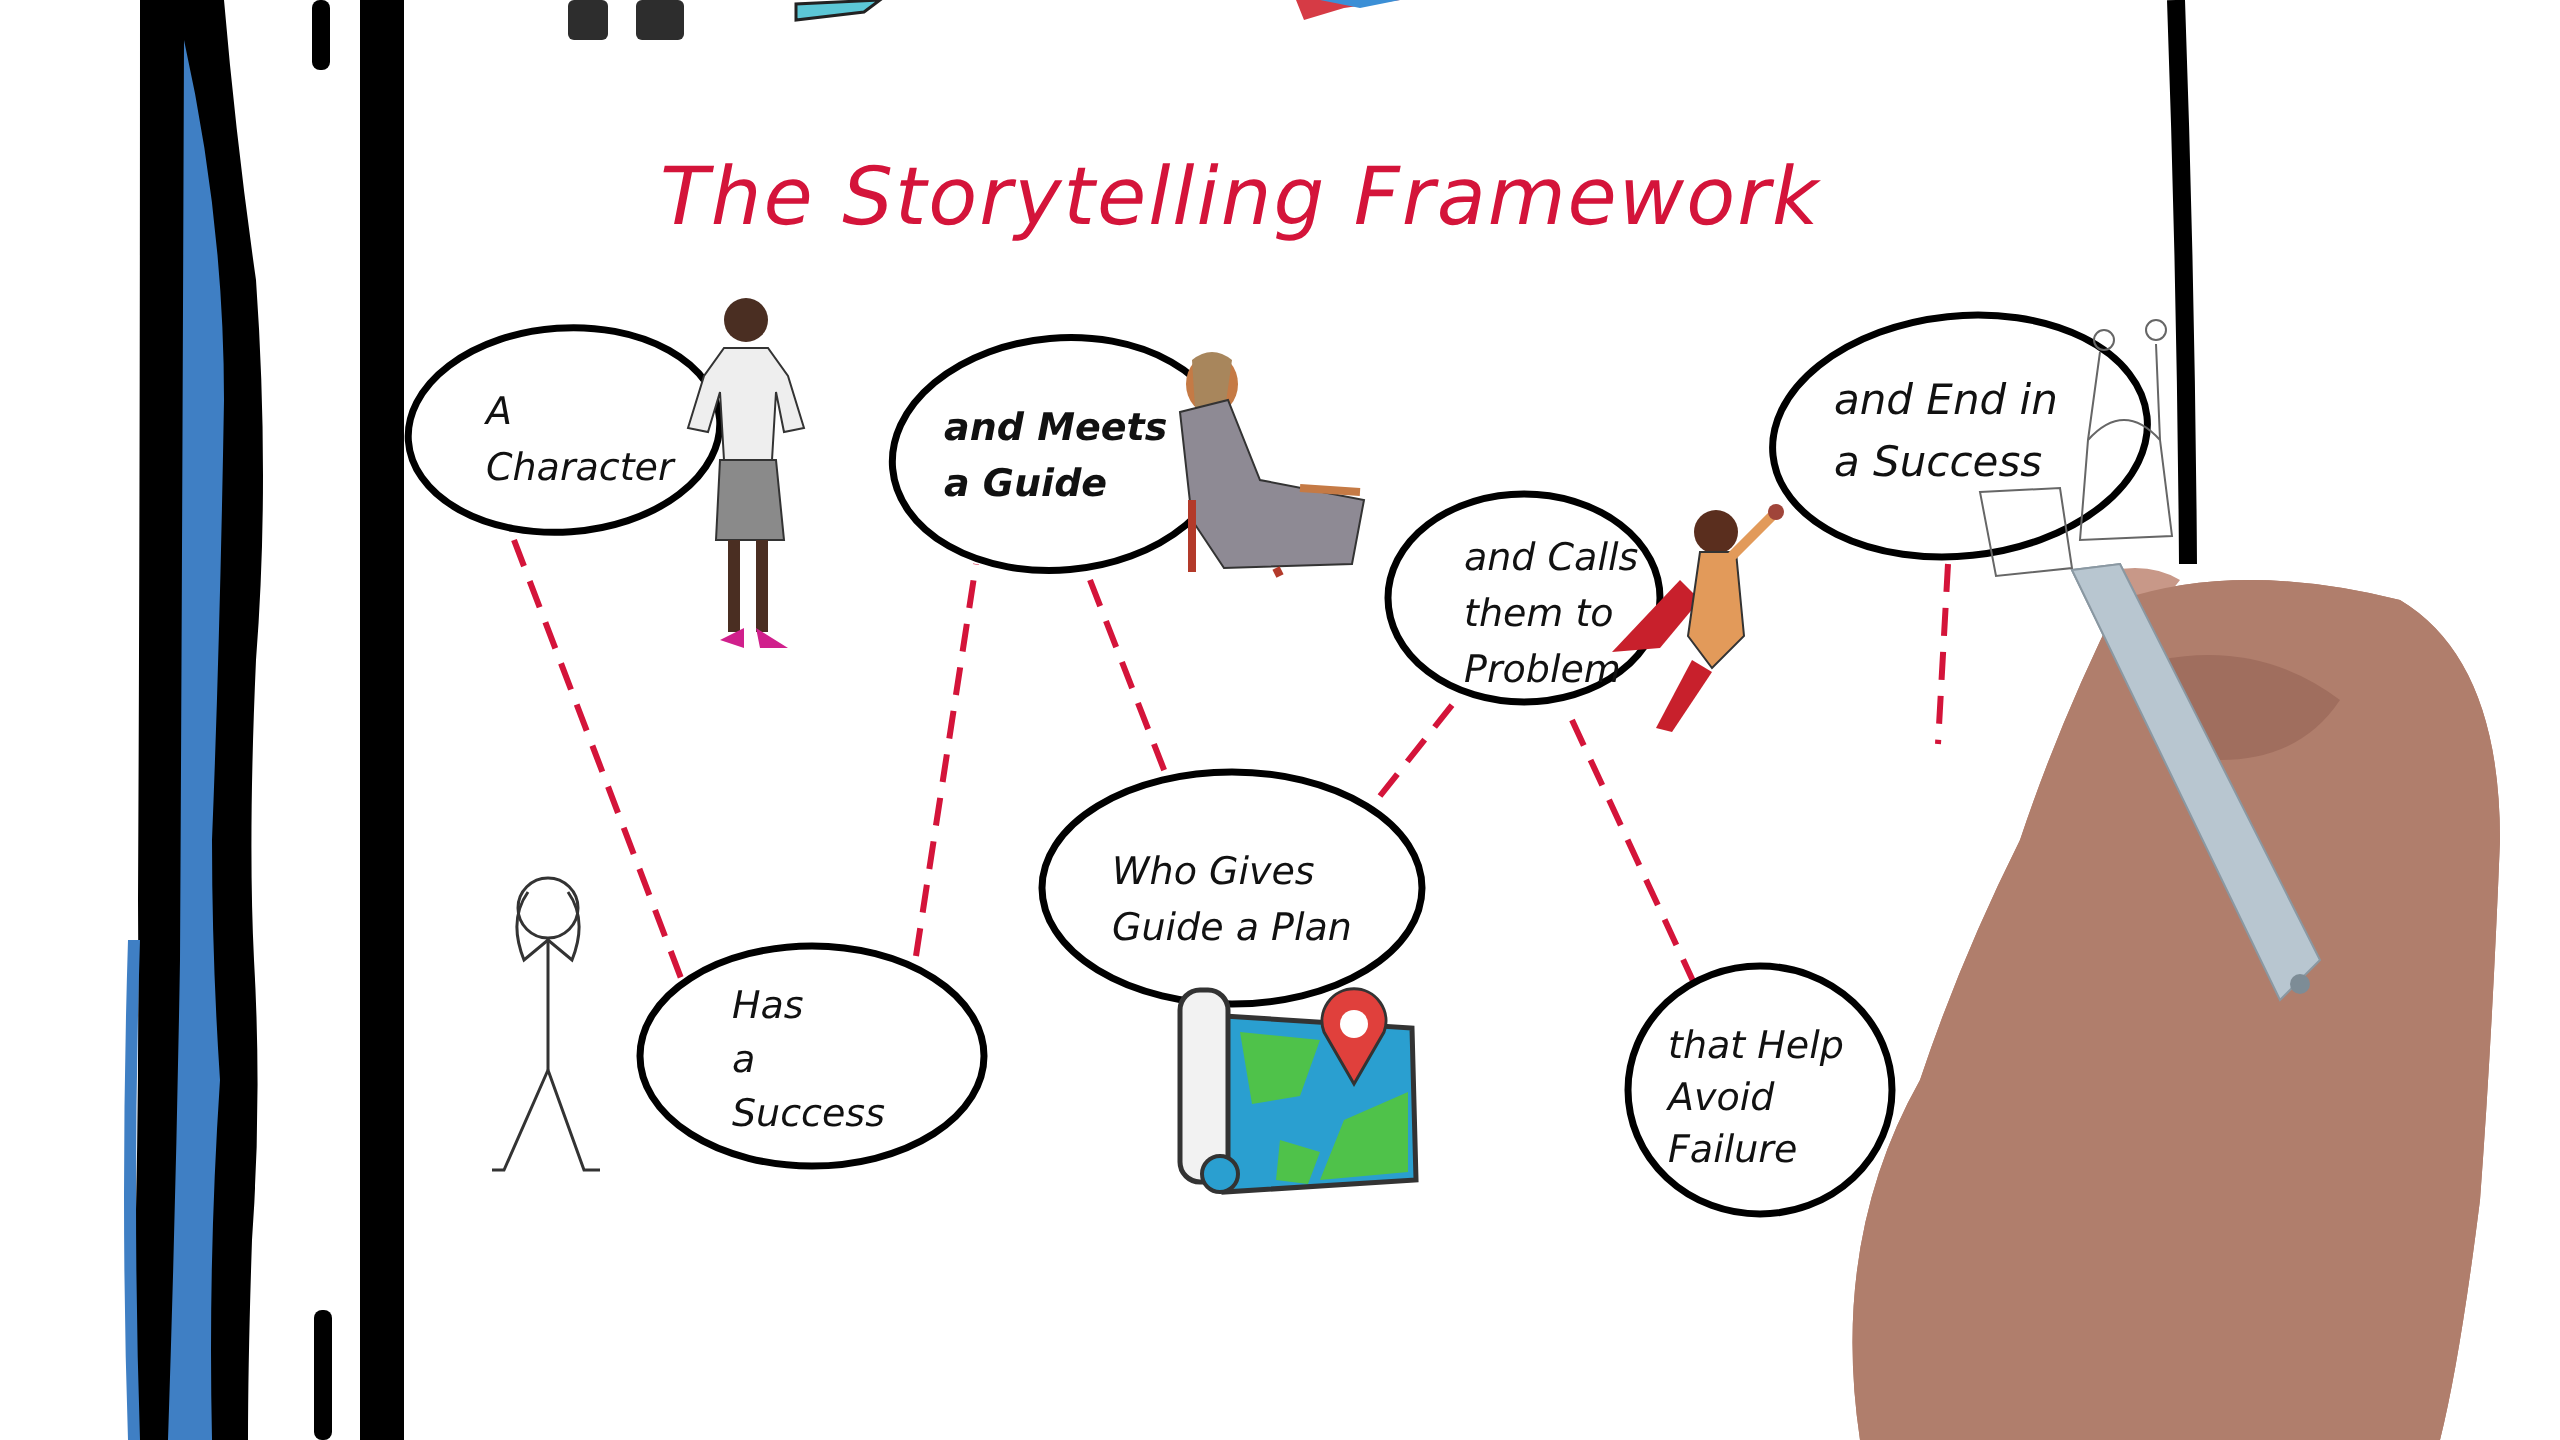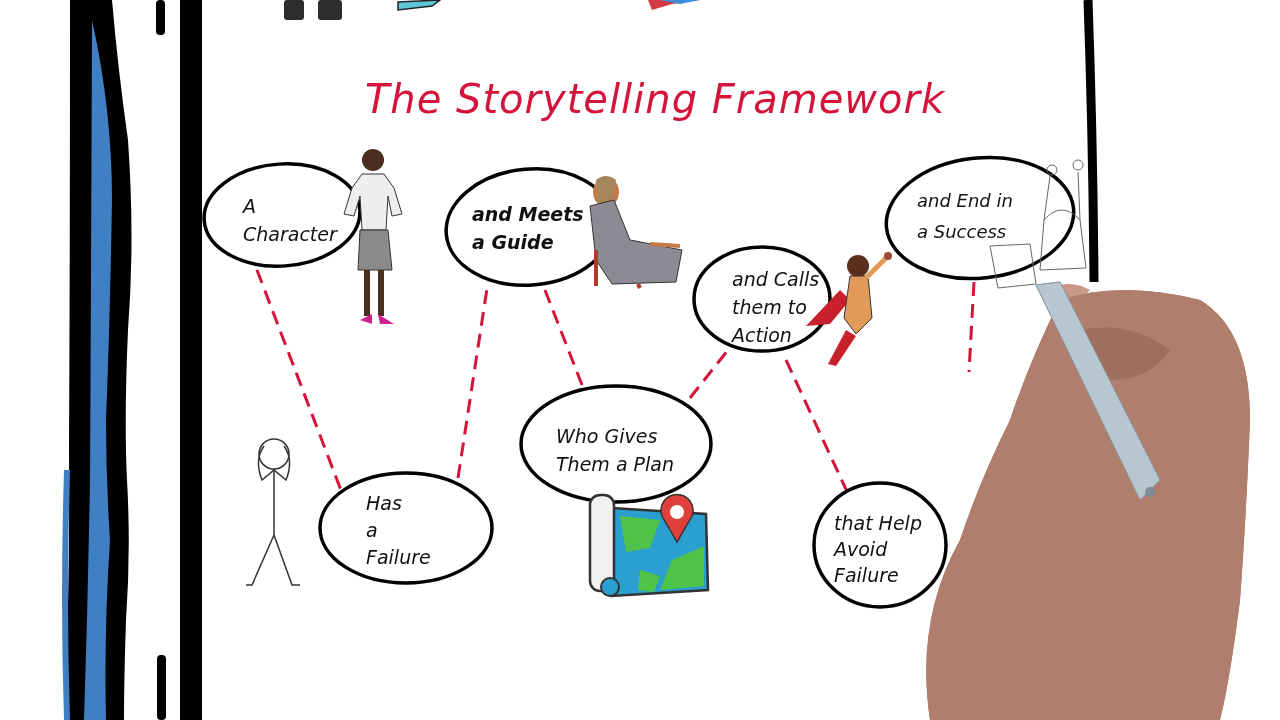--- a/index.html
+++ b/index.html
@@ -10,7 +10,7 @@
   }
   svg.stage { position: absolute; left: 0; top: 0; }
   .title {
-    position: absolute; left: 330px; top: 76px; width: 650px; text-align: center;
+    position: absolute; left: 330px; top: 76px; width: 650px; 
     font-family: "DejaVu Sans", sans-serif; font-style: italic;
     font-size: 40px; color: #d4143a; letter-spacing: 1px; font-weight: normal;
   }

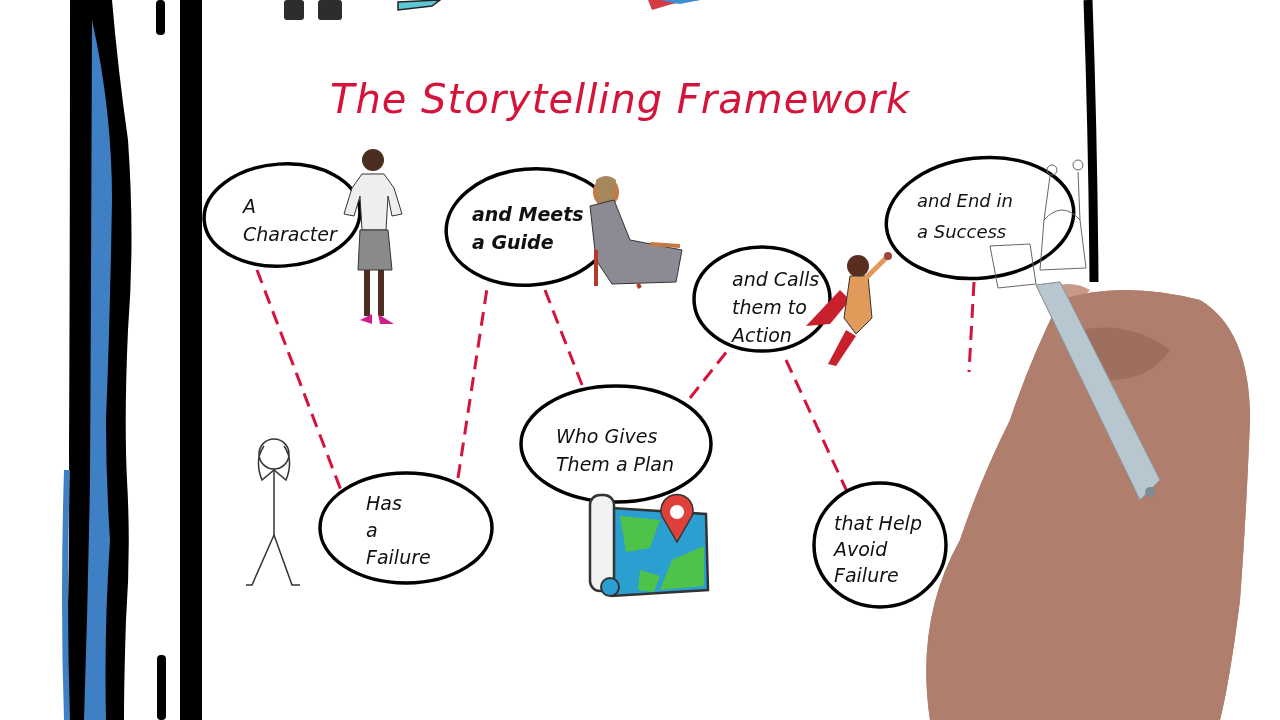--- a/index.html
+++ b/index.html
@@ -140,7 +140,7 @@
 <div class="bubble-text" style="left:834px; top:510px; line-height:26px;">that Help
 Avoid
 Failure</div>
-<div class="bubble-text" style="left:917px; top:185px; font-size:18px; line-height:31px;">and End in
+<div class="bubble-text" style="left:917px; top:185px; font-size:21px; line-height:31px;">and End in
 a Success</div>
 
 <svg class="stage" width="1280" height="720" viewBox="0 0 1280 720" style="pointer-events:none">

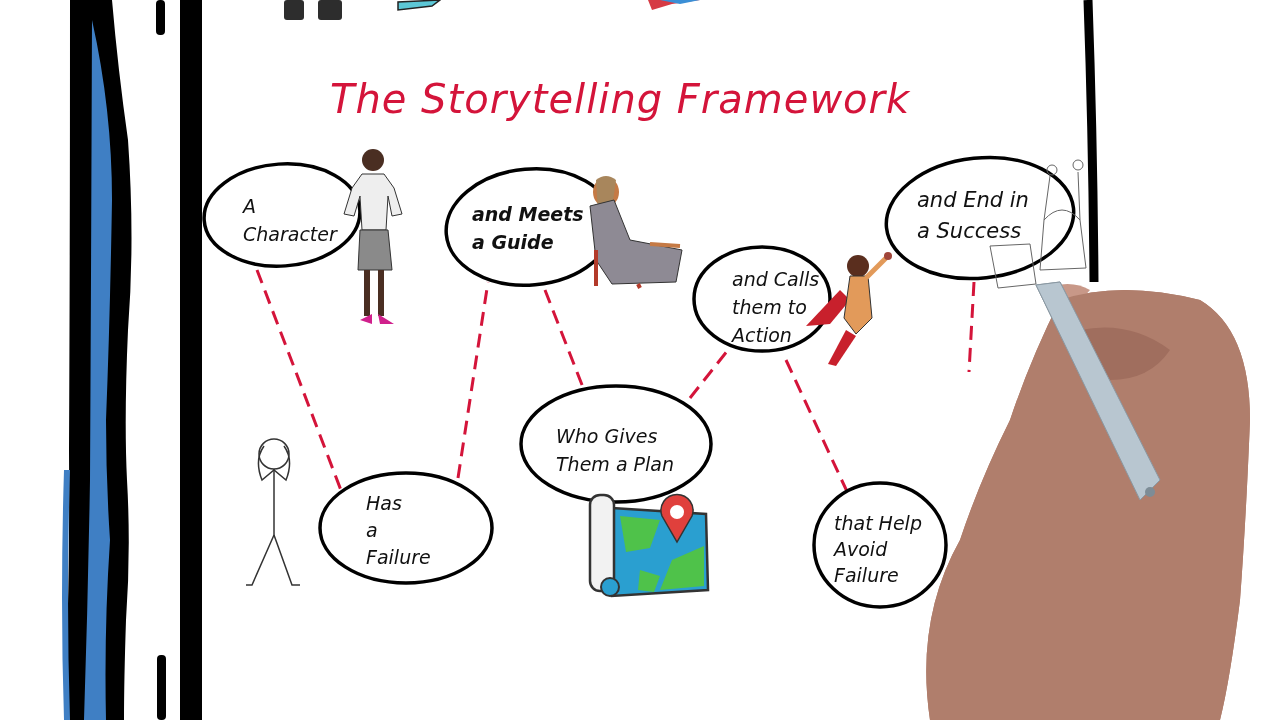--- a/index.html
+++ b/index.html
@@ -136,7 +136,7 @@
 Them a Plan</div>
 <div class="bubble-text" style="left:732px; top:265px;">and Calls
 them to
-Action</div>
+Problem</div>
 <div class="bubble-text" style="left:834px; top:510px; line-height:26px;">that Help
 Avoid
 Failure</div>

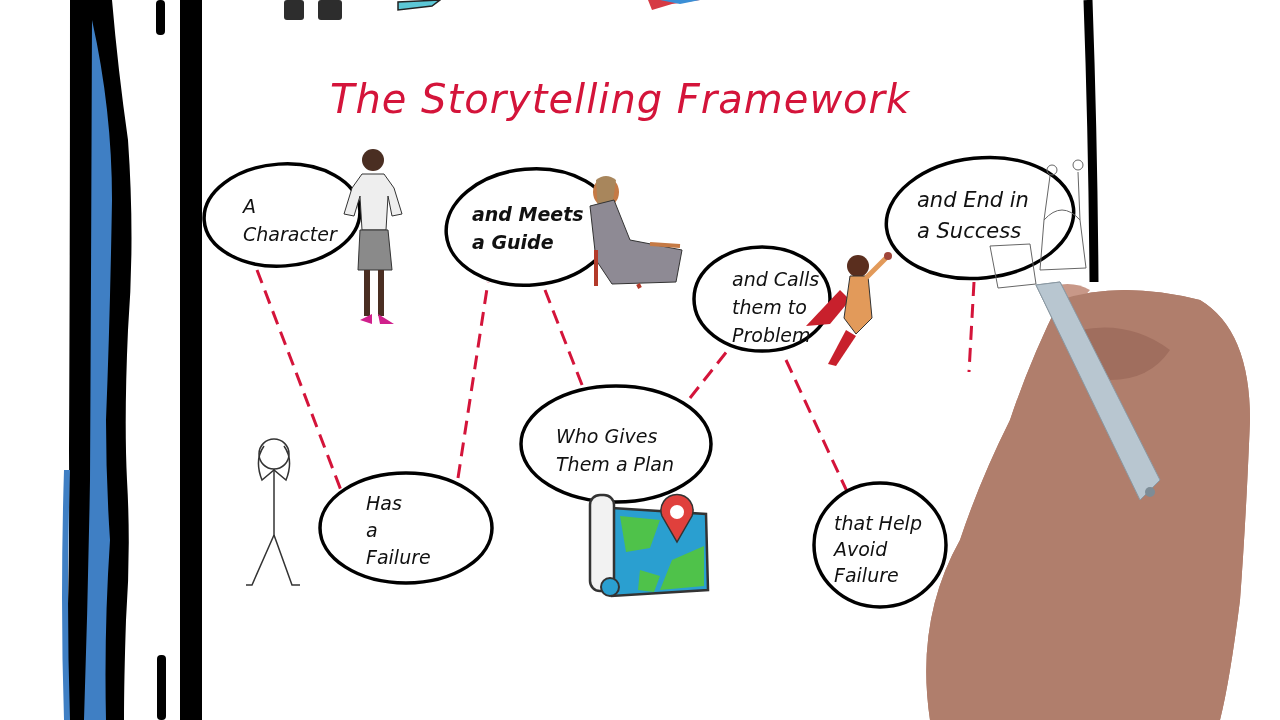--- a/index.html
+++ b/index.html
@@ -133,7 +133,7 @@
 <div class="bubble-text" style="left:472px; top:200px;font-weight:bold;">and Meets
 a Guide</div>
 <div class="bubble-text" style="left:556px; top:422px;">Who Gives
-Them a Plan</div>
+Guide a Plan</div>
 <div class="bubble-text" style="left:732px; top:265px;">and Calls
 them to
 Problem</div>

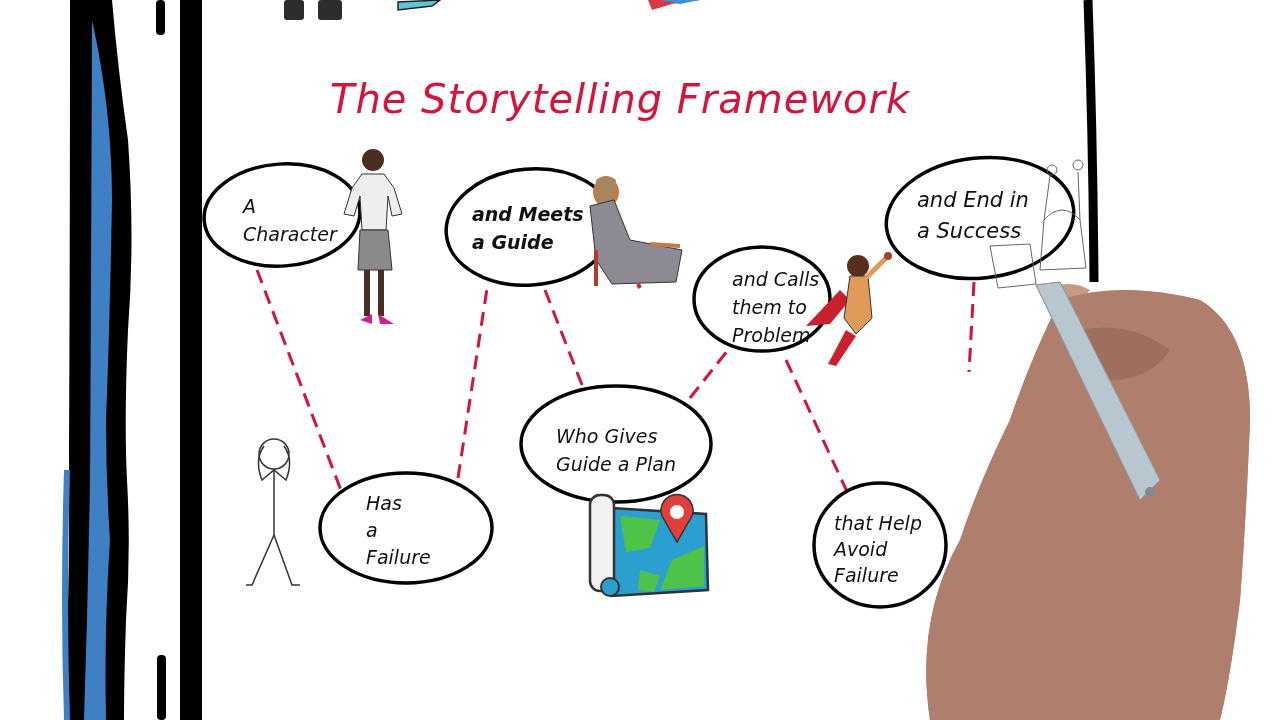--- a/index.html
+++ b/index.html
@@ -129,7 +129,7 @@
 Character</div>
 <div class="bubble-text" style="left:366px; top:490px; line-height:27px;">Has
 a
-Failure</div>
+Success</div>
 <div class="bubble-text" style="left:472px; top:200px;font-weight:bold;">and Meets
 a Guide</div>
 <div class="bubble-text" style="left:556px; top:422px;">Who Gives

